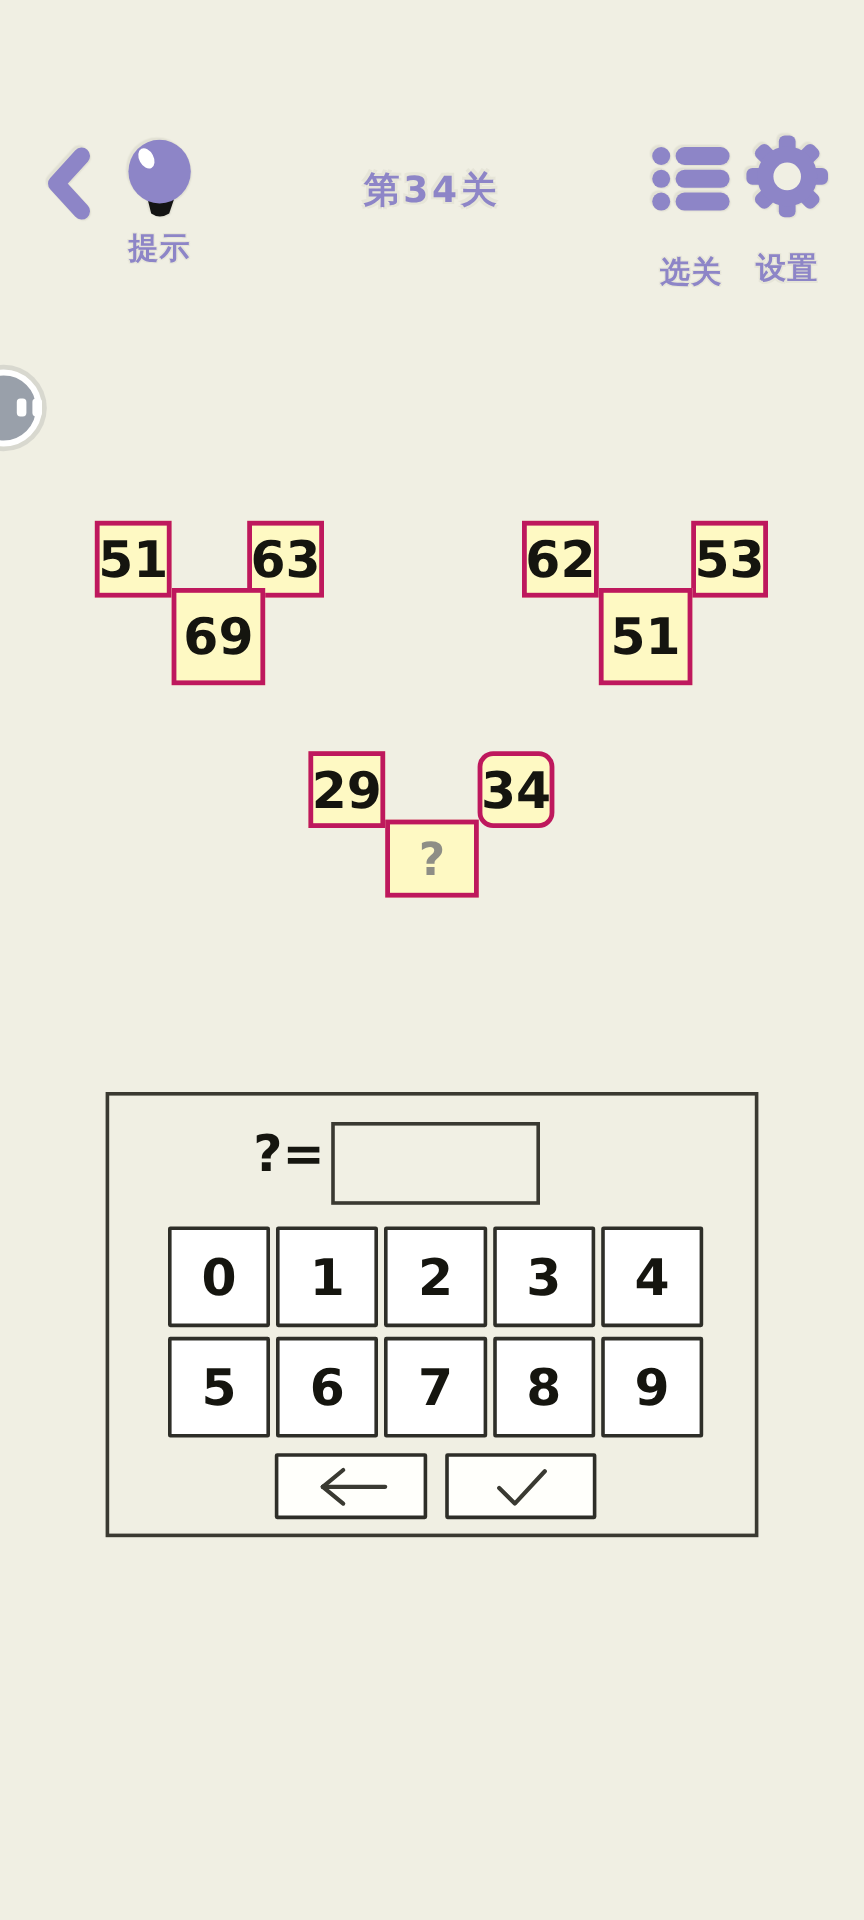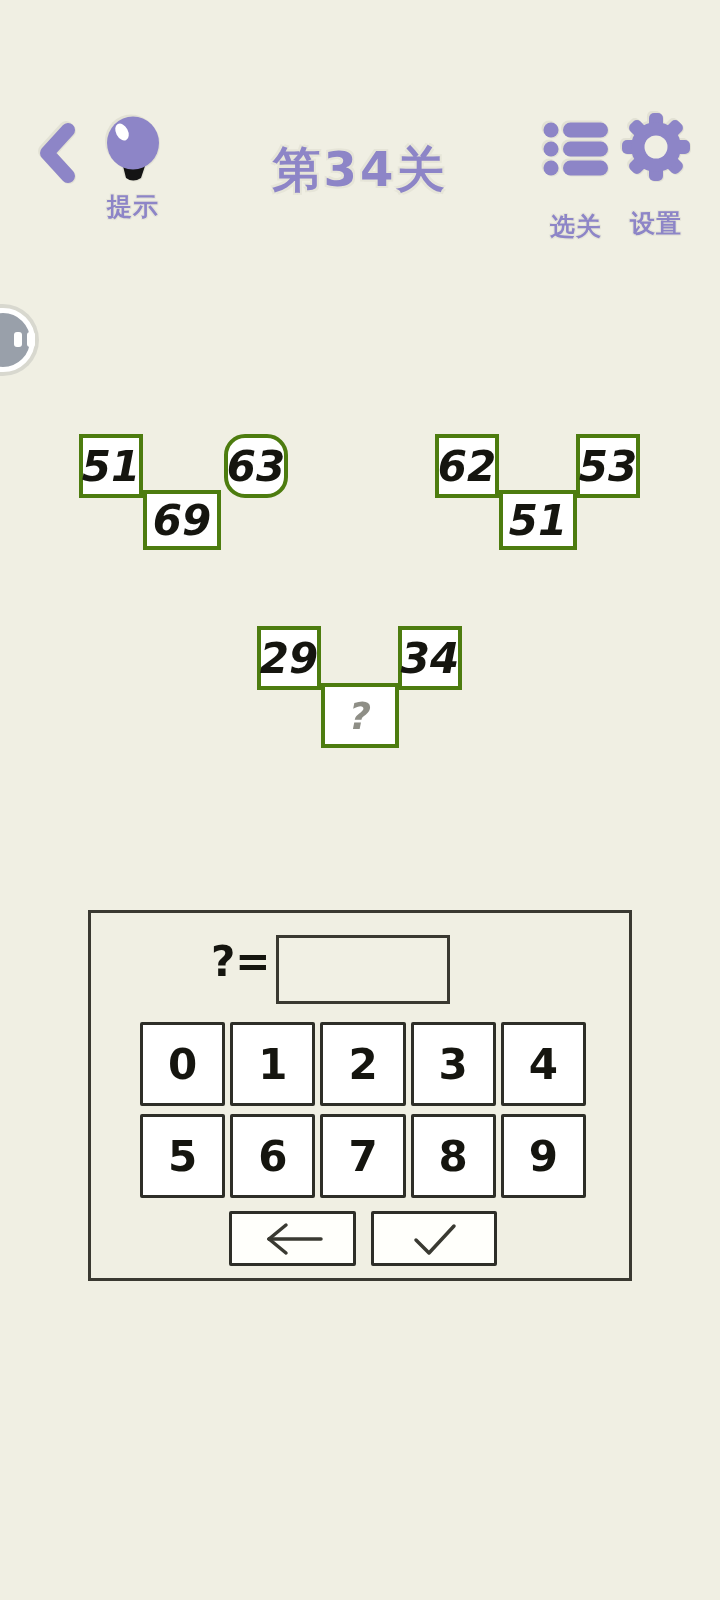--- a/index.html
+++ b/index.html
@@ -25,7 +25,7 @@
   .page-title {
     position:absolute; left:0; top:138px; width:720px;
     text-align:center;
-    font-size:48px; font-weight:900; color:#8d85c7;
+    font-size:30px; font-weight:900; color:#8d85c7;
     letter-spacing:3px;
     text-shadow:2px 2px 0 #e6e5d8, -2px -2px 0 #e6e5d8, 2px -2px 0 #e6e5d8, -2px 2px 0 #e6e5d8;
   }

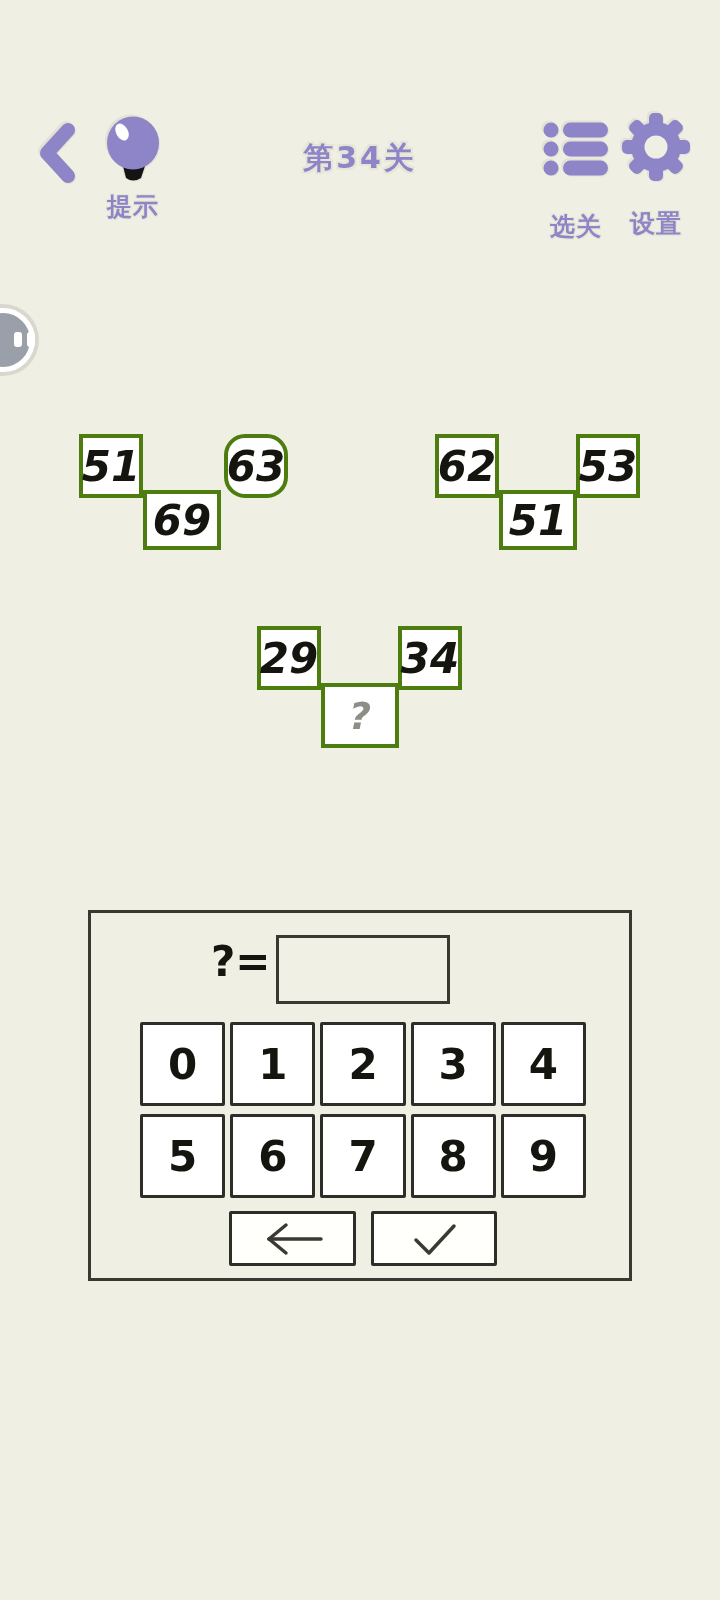--- a/index.html
+++ b/index.html
@@ -46,10 +46,10 @@
   
   .tile {
     position:absolute;
-    background:#ffffff;
-    border:4px solid #4d7c0f;
-    display:flex; align-items:center; justify-content:center;
-    font-size:42px; font-weight:800; color:#15150f;font-style:italic;
+    background:#fef9c3;
+    border:4px solid #be185d;
+    display:flex; align-items:center; justify-content:center;
+    font-size:42px; font-weight:800; color:#15150f;
   }
   .tile-top { width:64px; height:64px; }
   .tile-bottom { width:78px; height:60px; z-index:2; }

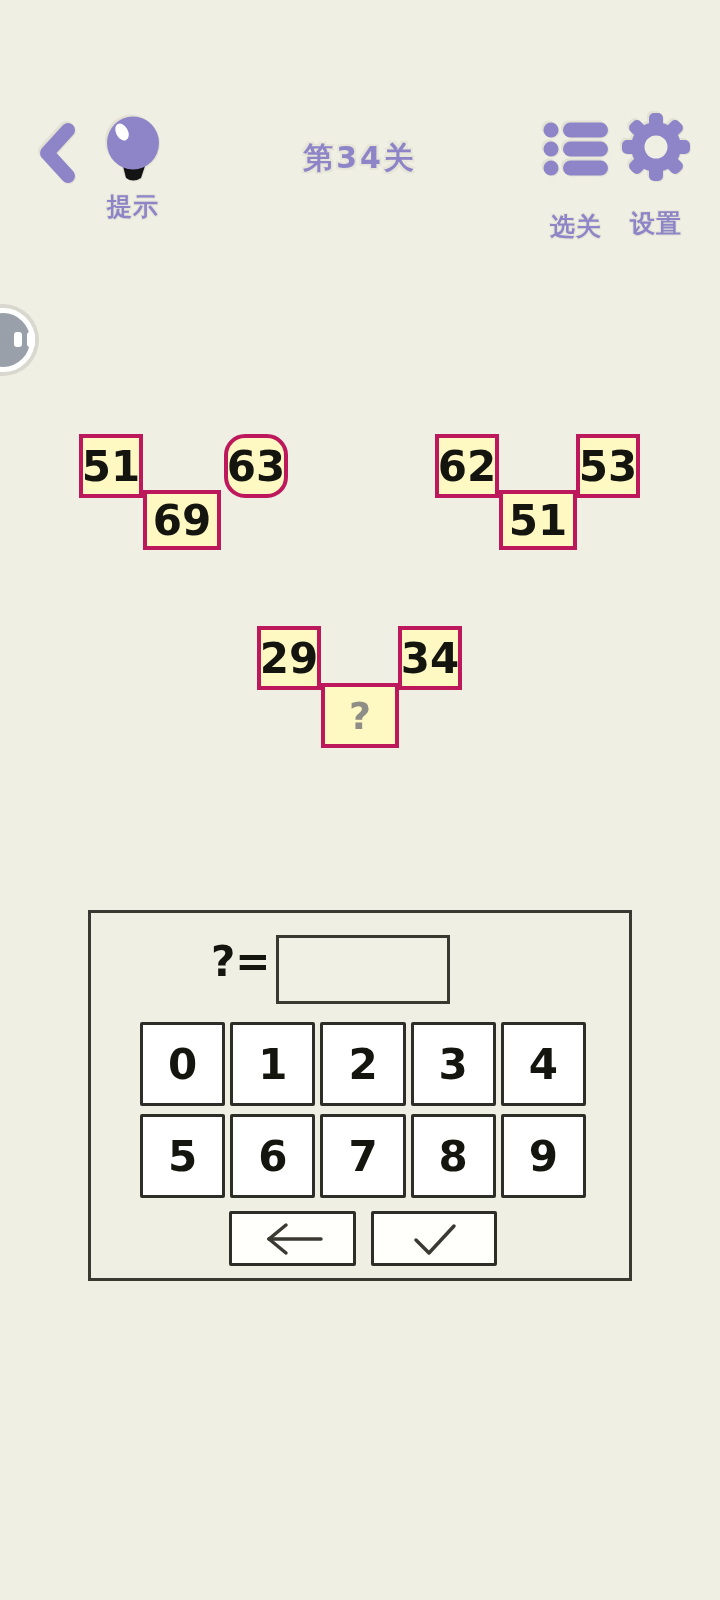--- a/index.html
+++ b/index.html
@@ -157,7 +157,7 @@
 </div>
 
 <div class="tile tile-top" style="left:79px;  top:434px;">51</div>
-<div class="tile tile-top" style="left:224px; top:434px;border-radius:21px;">63</div>
+<div class="tile tile-top" style="left:206px; top:434px;">63</div>
 <div class="tile tile-bottom" style="left:143px; top:490px;">69</div>
 
 <div class="tile tile-top" style="left:435px; top:434px;">62</div>

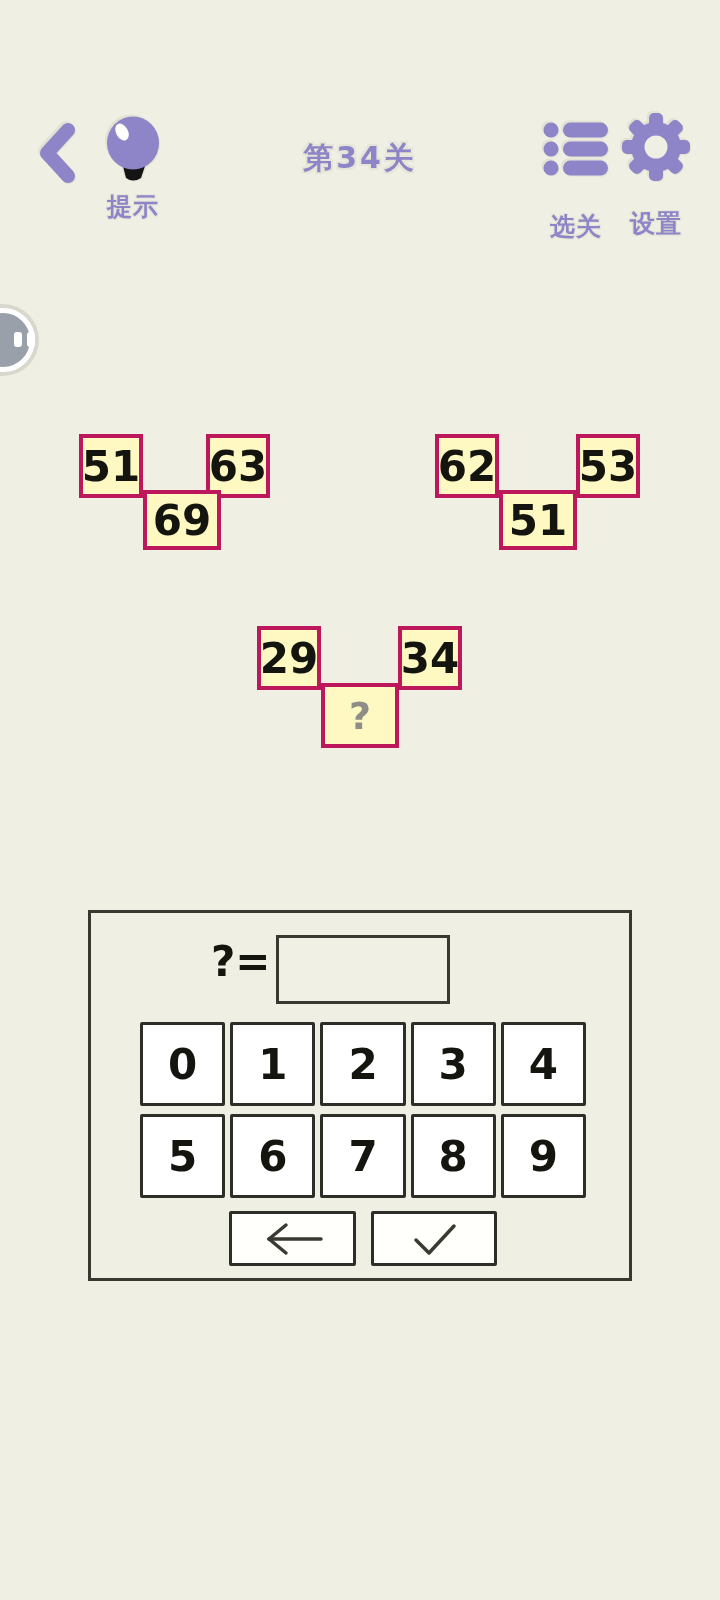--- a/index.html
+++ b/index.html
@@ -52,7 +52,7 @@
     font-size:42px; font-weight:800; color:#15150f;
   }
   .tile-top { width:64px; height:64px; }
-  .tile-bottom { width:78px; height:60px; z-index:2; }
+  .tile-bottom { width:78px; height:81px; z-index:2; }
   .tile-question { color:#8e8e86; font-size:38px; }
 
   

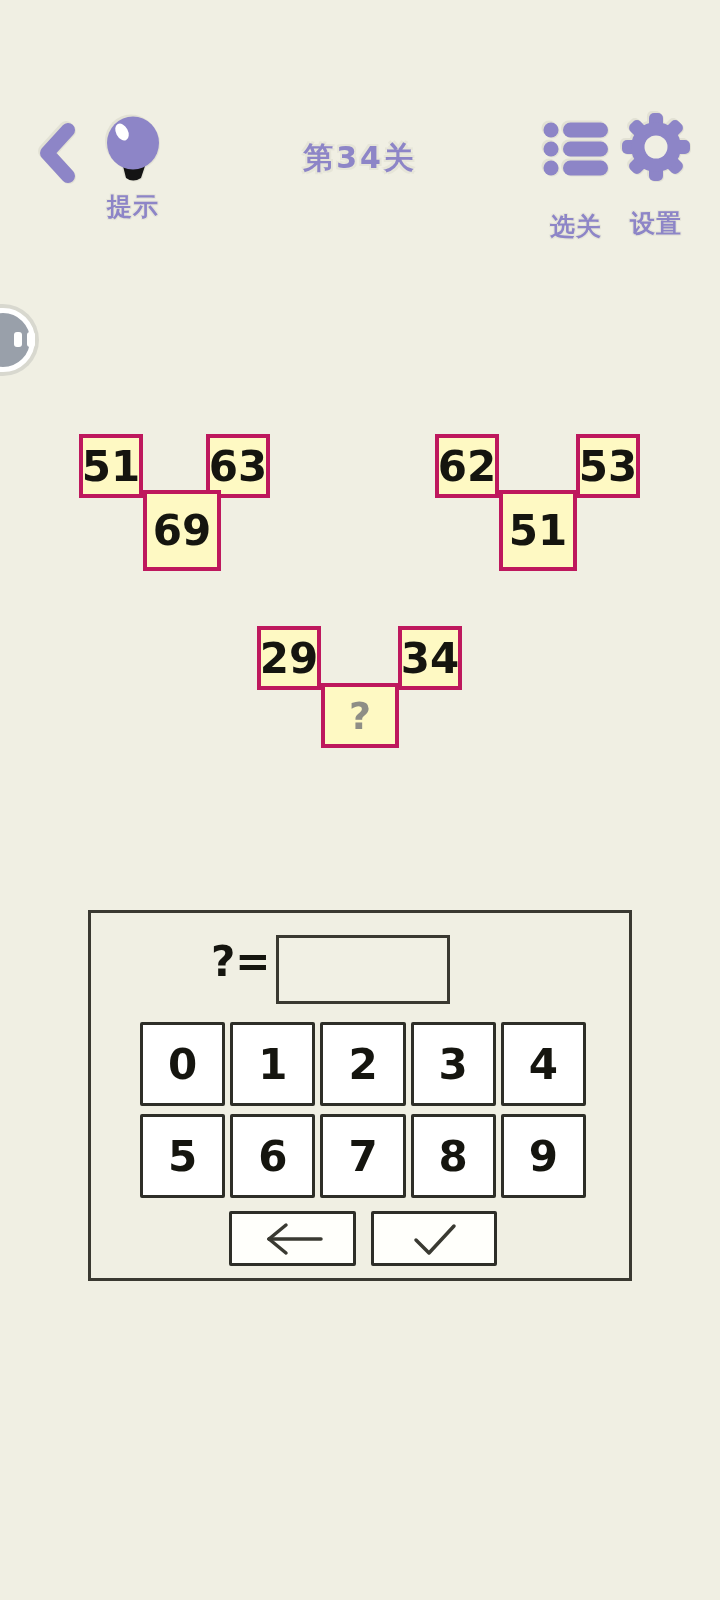--- a/index.html
+++ b/index.html
@@ -165,7 +165,7 @@
 <div class="tile tile-bottom" style="left:499px; top:490px;">51</div>
 
 <div class="tile tile-top" style="left:257px; top:626px;">29</div>
-<div class="tile tile-top" style="left:398px; top:626px;">34</div>
+<div class="tile tile-top" style="left:398px; top:626px;border-radius:13px;">34</div>
 <div class="tile tile-bottom tile-question" style="left:321px; top:683px; height:65px;">?</div>
 
 <div class="panel">

